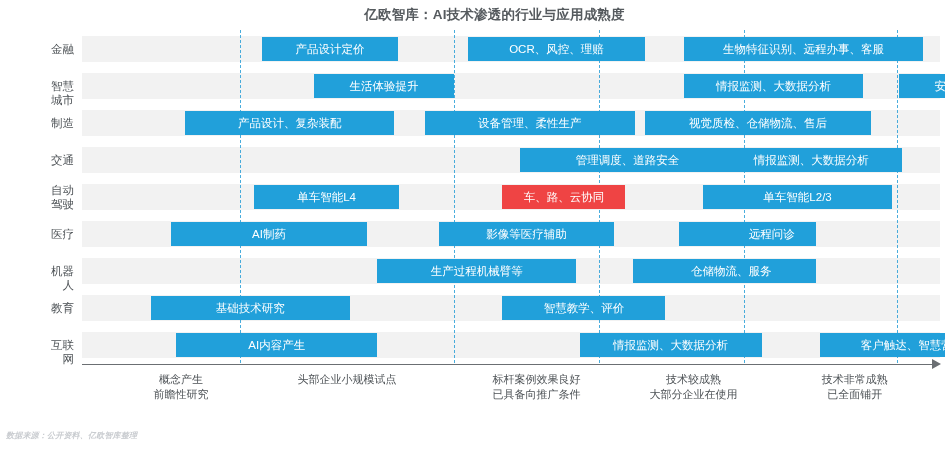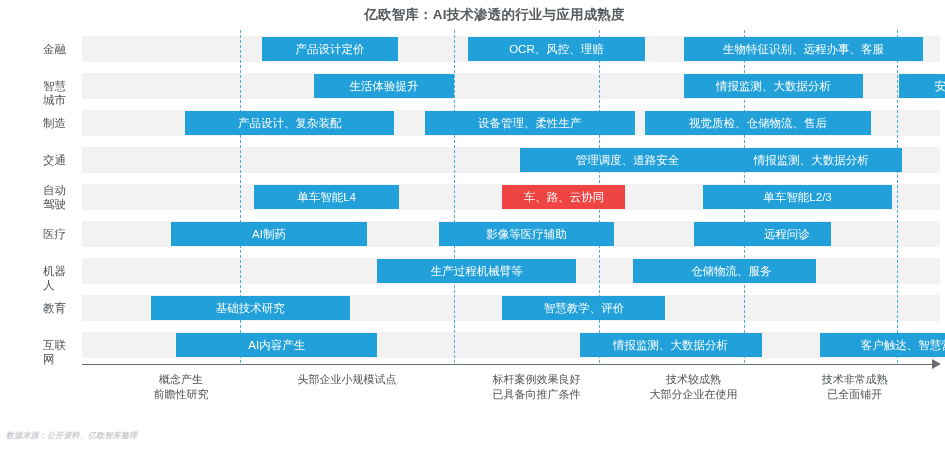--- a/index.html
+++ b/index.html
@@ -60,7 +60,7 @@
     position: absolute;
     left: 0;
     width: 74px;
-    text-align: left;
+    text-align: right;
     font-size: 11.5px;
     color: #4d5256;
     line-height: 14px;

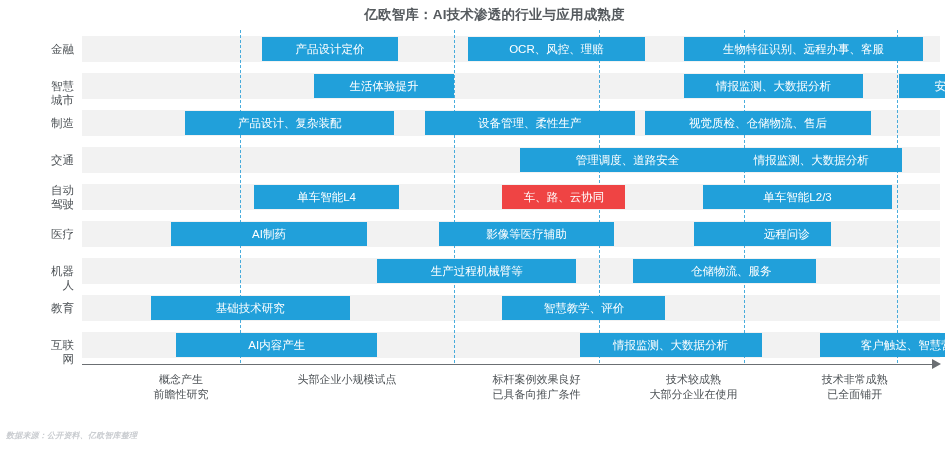--- a/index.html
+++ b/index.html
@@ -166,7 +166,7 @@
         <div class="bar" style="background: rgb(33, 160, 218); left: 621.192px; width: 188.76px; top: 154.5px;">单车智能L2/3</div>
         <div class="bar" style="background: rgb(33, 160, 218); left: 89.232px; width: 195.624px; top: 191.5px;">AI制药</div>
         <div class="bar" style="background: rgb(33, 160, 218); left: 356.928px; width: 175.032px; top: 191.5px;">影像等医疗辅助</div>
-        <div class="bar" style="background: rgb(33, 160, 218); left: 612px; width: 137.28px; top: 191.5px; padding-left: 48px;">远程问诊</div>
+        <div class="bar" style="background: rgb(33, 160, 218); left: 597px; width: 137.28px; top: 191.5px; padding-left: 48px;">远程问诊</div>
         <div class="bar" style="background: rgb(33, 160, 218); left: 295.152px; width: 199.056px; top: 228.5px;">生产过程机械臂等</div>
         <div class="bar" style="background: rgb(33, 160, 218); left: 550.836px; width: 183.612px; top: 228.5px; padding-left: 13px;">仓储物流、服务</div>
         <div class="bar" style="background: rgb(33, 160, 218); left: 68.64px; width: 199.056px; top: 265.5px;">基础技术研究</div>

